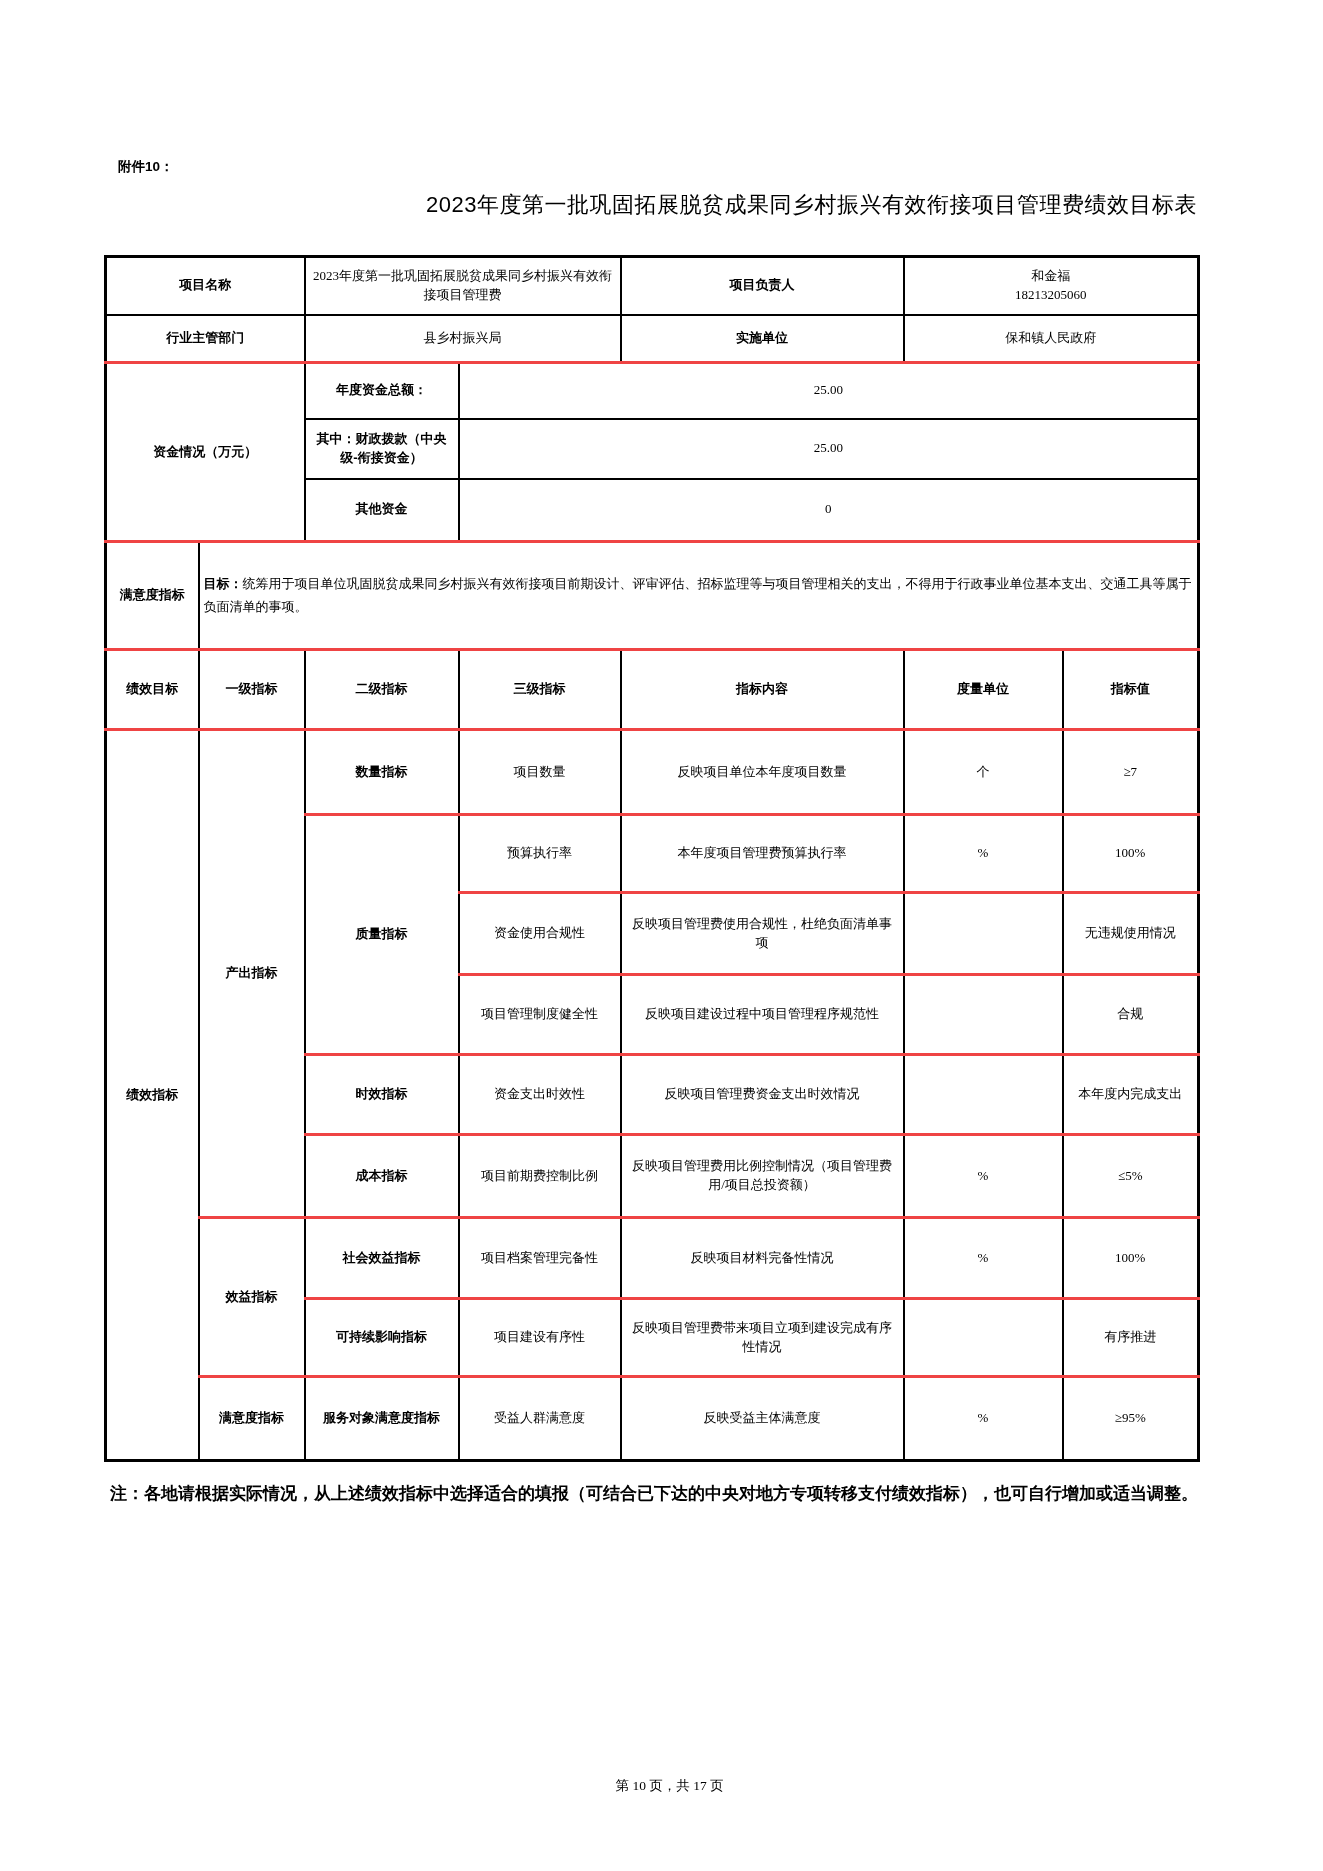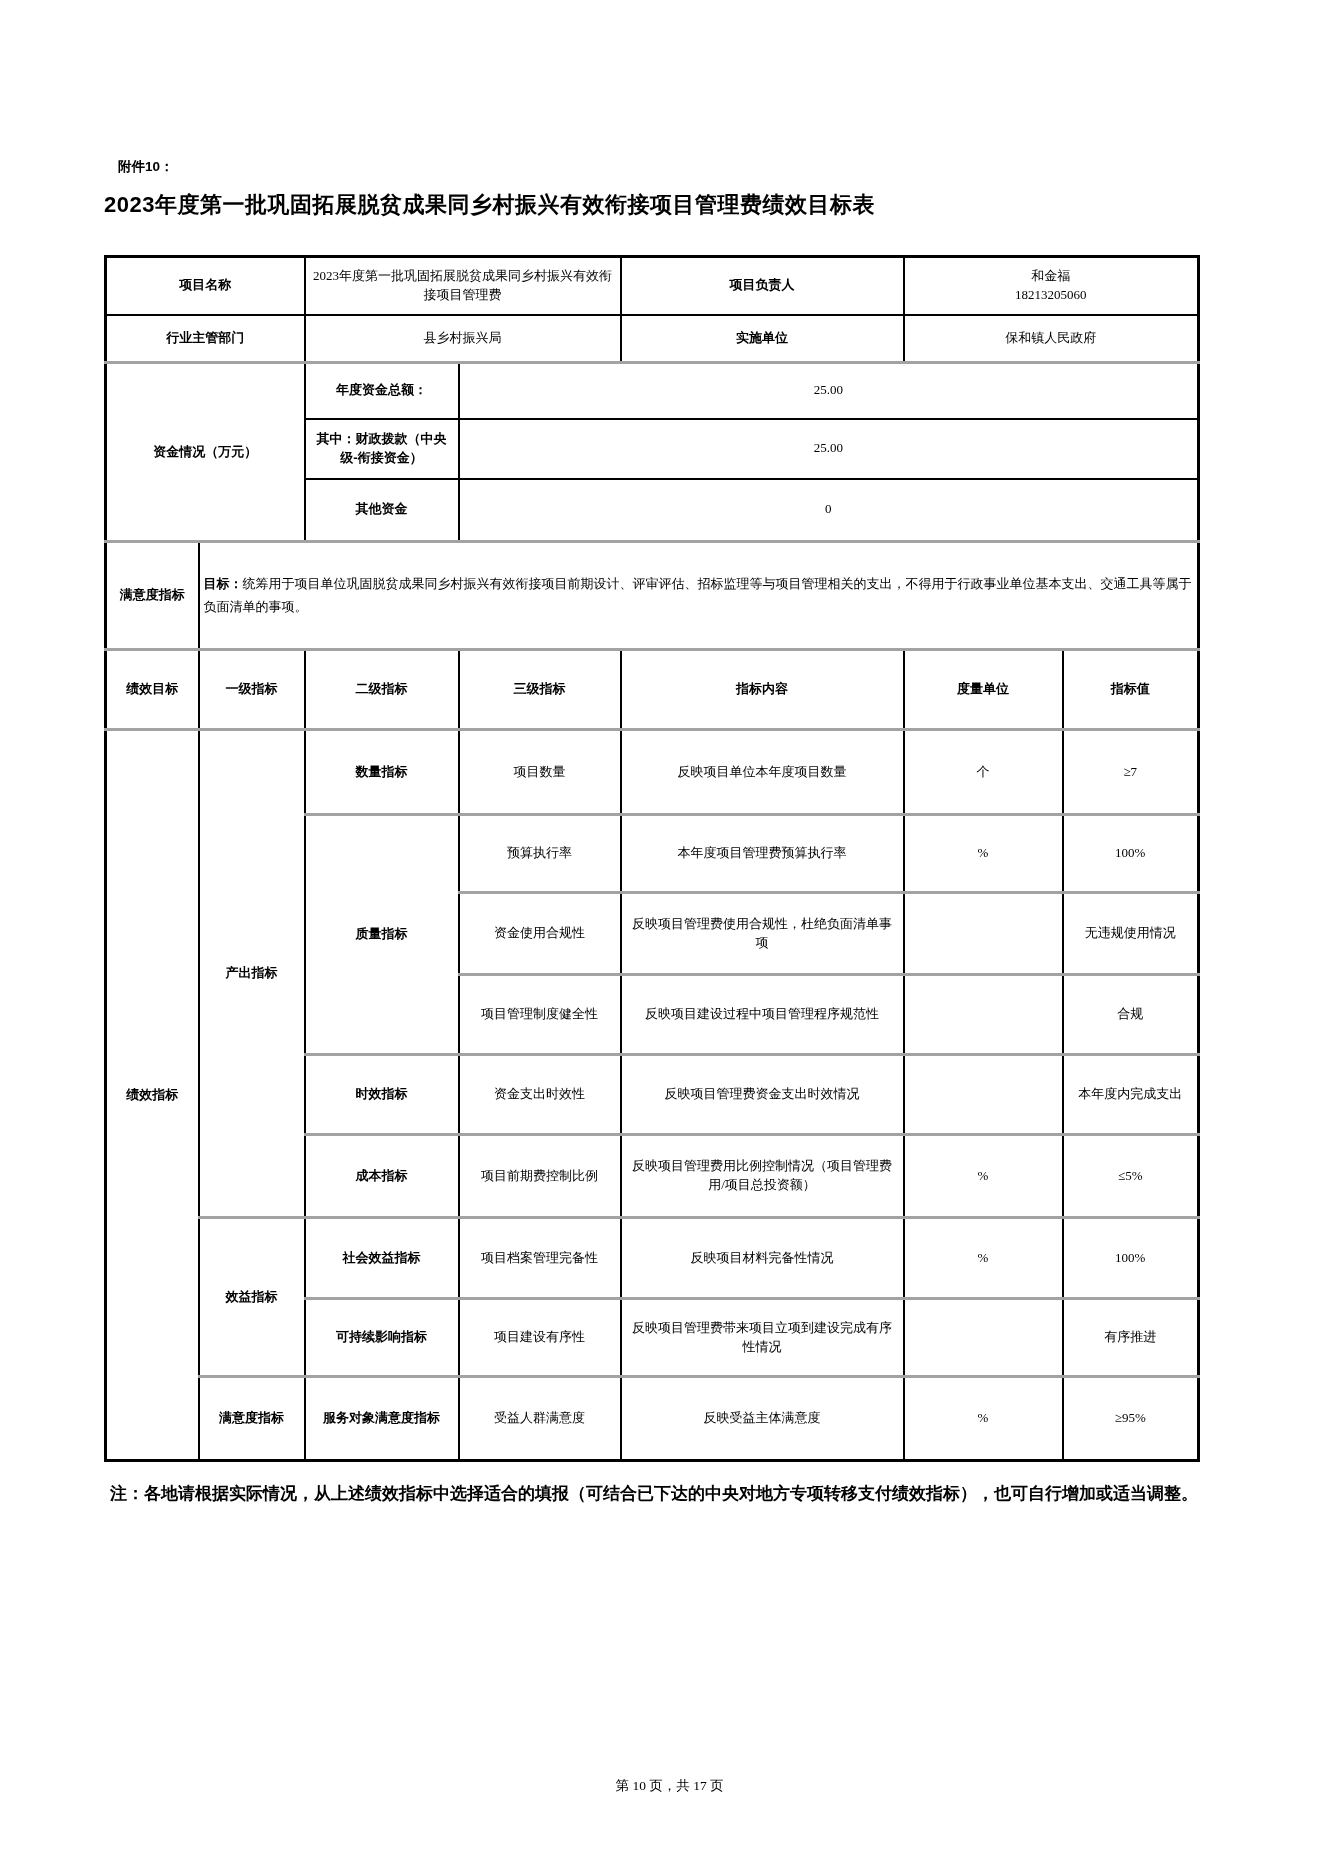--- a/index.html
+++ b/index.html
@@ -15,7 +15,7 @@
   }
   .doc-title {
     position:absolute; left:104px; top:190px; width:1093px;
-    text-align:left; font-size:22px; font-weight:bold;
+    text-align:right; font-size:22px; font-weight:normal;
     font-family:"Liberation Sans","DejaVu Sans",sans-serif;
     letter-spacing:0.5px;
   }

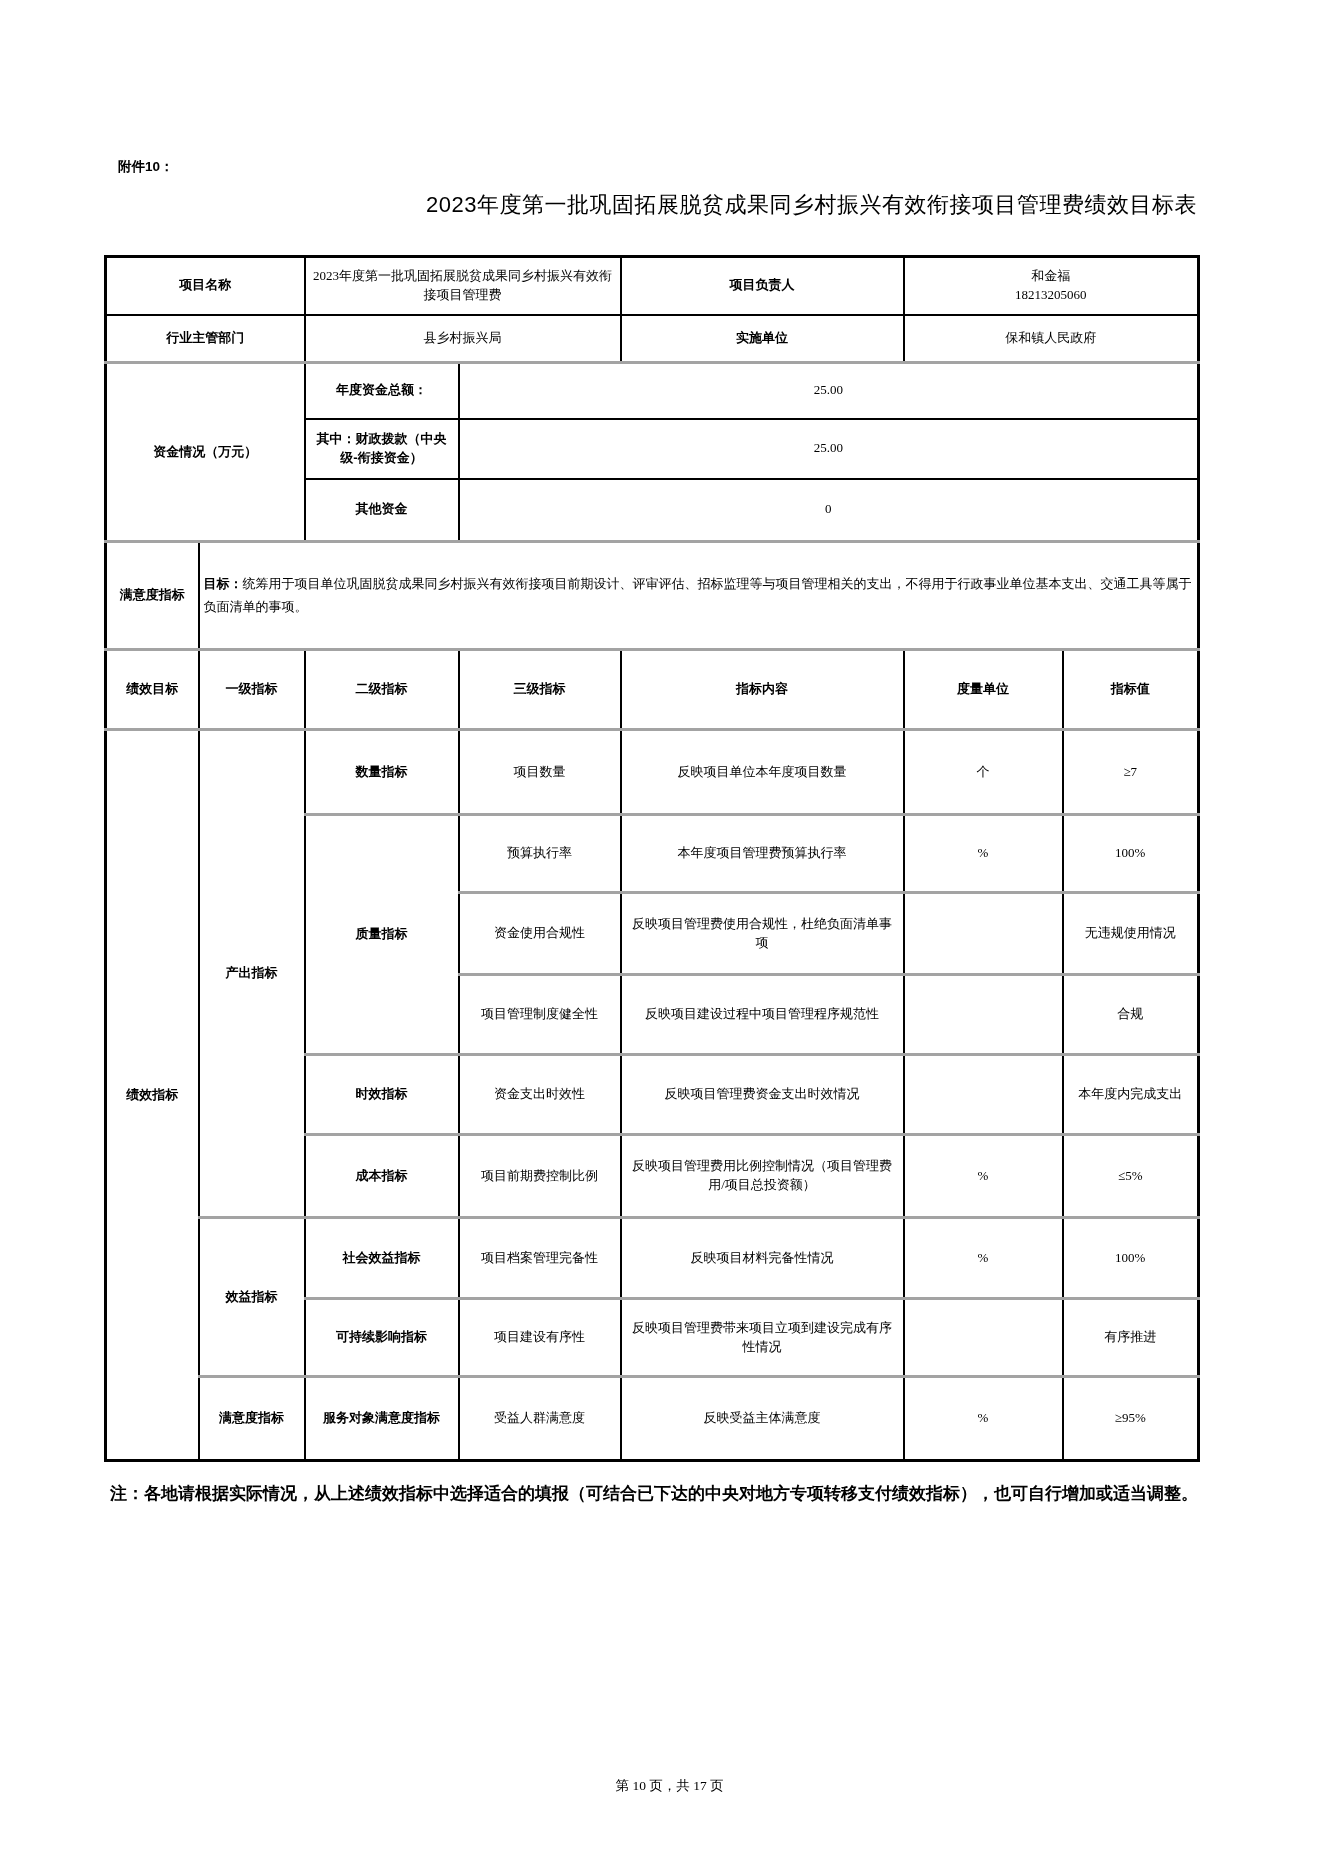--- a/index.html
+++ b/index.html
@@ -31,7 +31,7 @@
     padding:2px 6px;
     word-break:break-all;
   }
-  tr.t3 > td { border-top:3px solid #a3a3a3; }
+  tr.t3 > td { border-top:3px solid #ef4444; }
   .lab {
     font-weight:bold;
     font-family:"Liberation Sans","DejaVu Sans",sans-serif;

